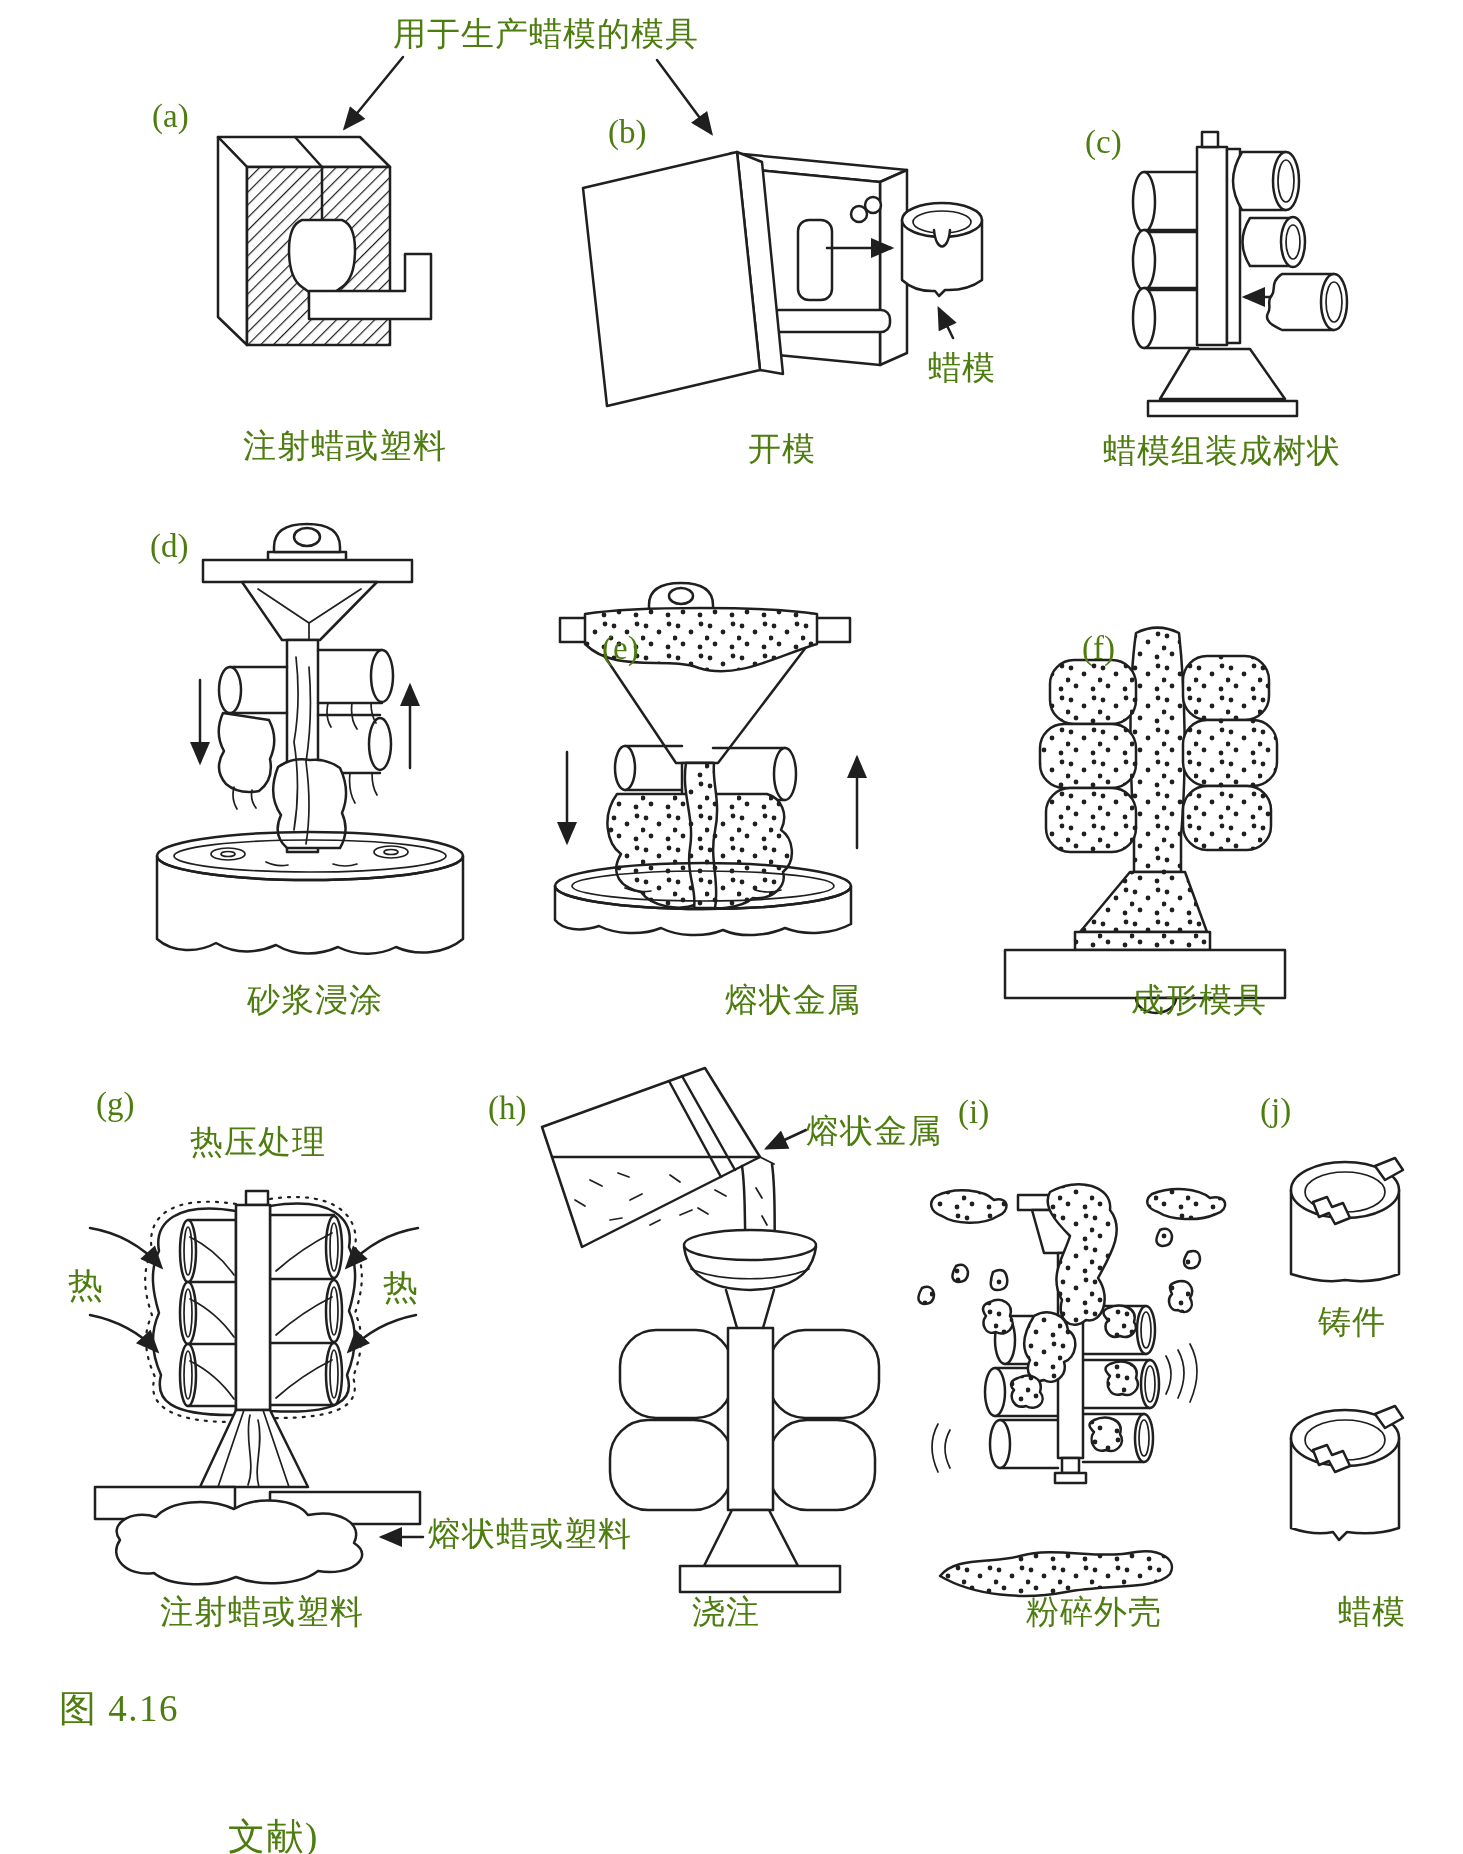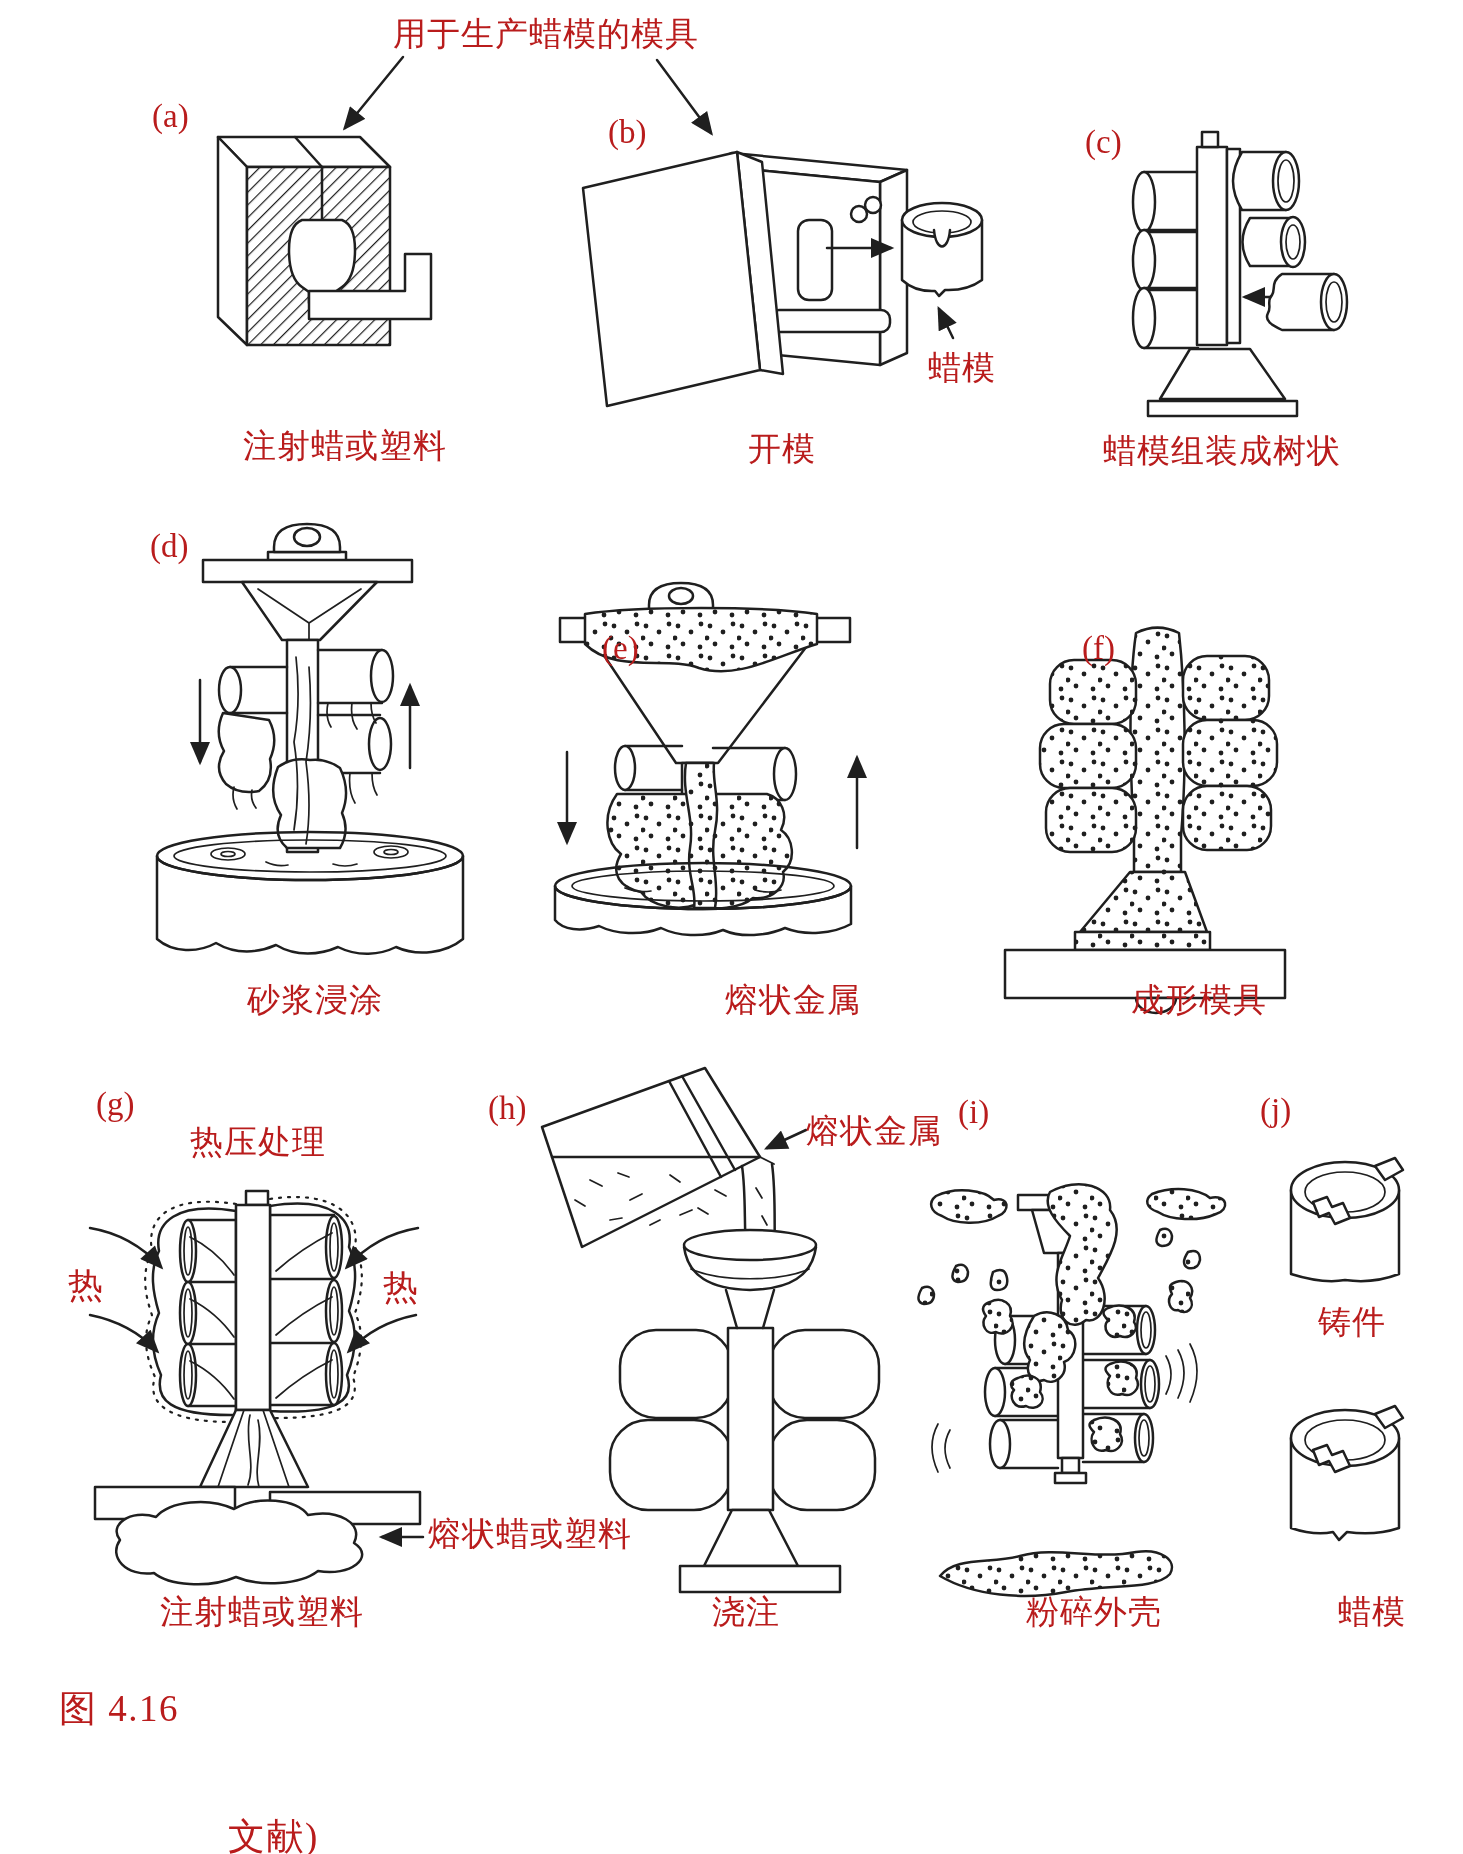--- a/index.html
+++ b/index.html
@@ -5,7 +5,7 @@
   html,body{margin:0;padding:0;background:#e8e8e8}
   .page{position:relative;width:1463px;height:1854px;background:#ffffff;margin:0 auto;
         font-family:"Liberation Serif","DejaVu Serif",serif;color:#1f1f1f;overflow:hidden}
-  .t{position:absolute;white-space:nowrap;line-height:1;color:#b91c1c}
+  .t{position:absolute;white-space:nowrap;line-height:1;color:#4d7c0f}
   .cap{font-size:33px;letter-spacing:1px}
   .pl{font-size:33px}
   .heat{font-size:35px}

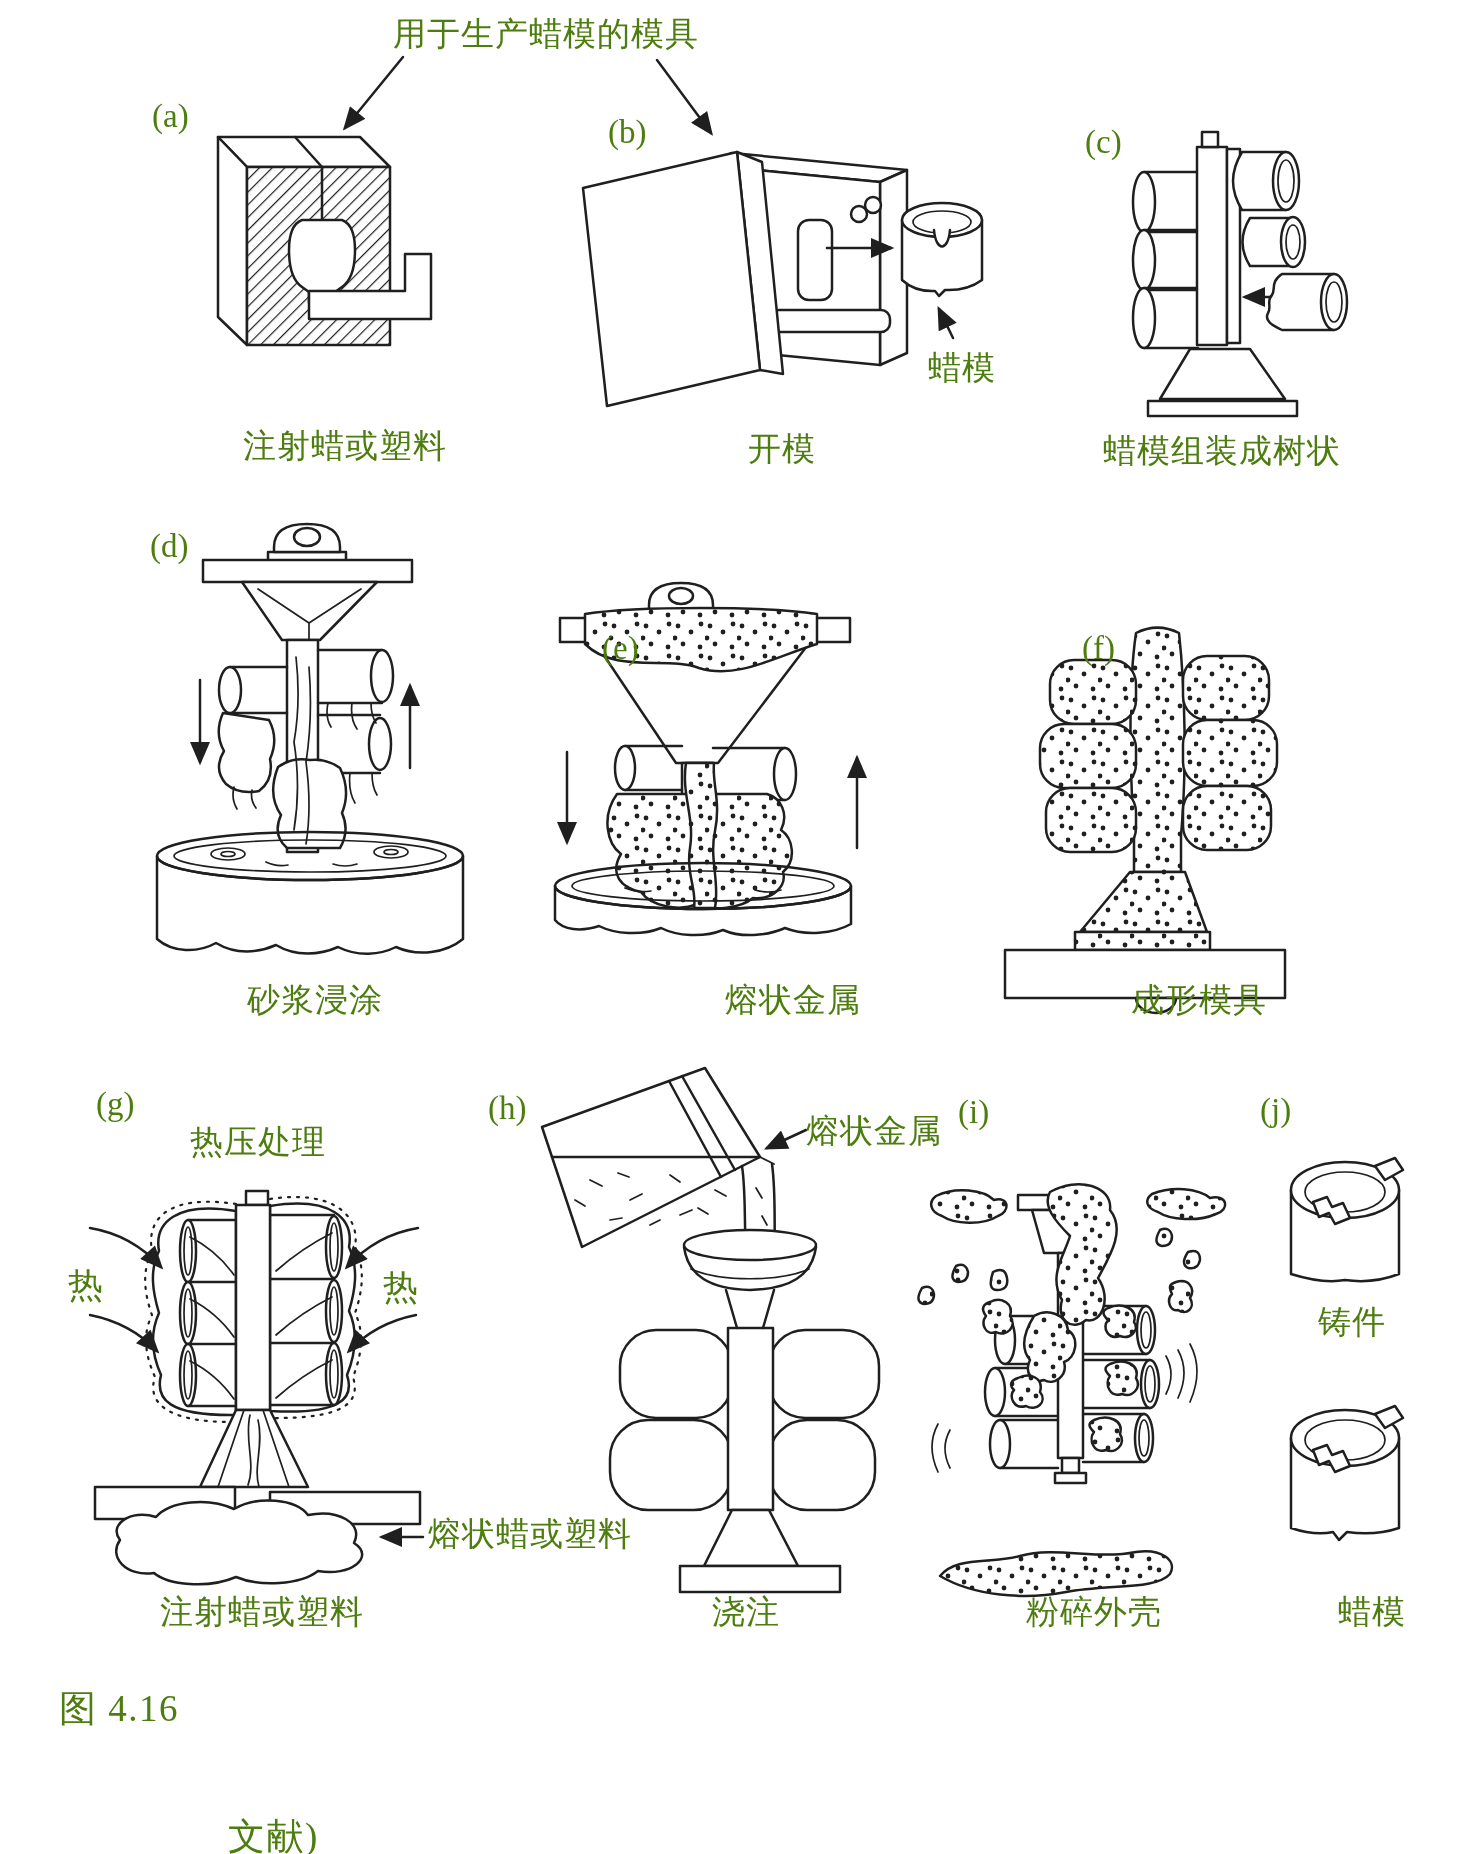--- a/index.html
+++ b/index.html
@@ -331,7 +331,7 @@
   <div class="t cap" style="left:160px;top:1596px">注射蜡或塑料</div>
 
   <div class="t cap" style="left:806px;top:1115px">熔状金属</div>
-  <div class="t cap" style="left:712px;top:1596px">浇注</div>
+  <div class="t cap" style="left:692px;top:1596px">浇注</div>
   <div class="t cap" style="left:1026px;top:1596px">粉碎外壳</div>
 
   <div class="t cap" style="left:1318px;top:1306px">铸件</div>

